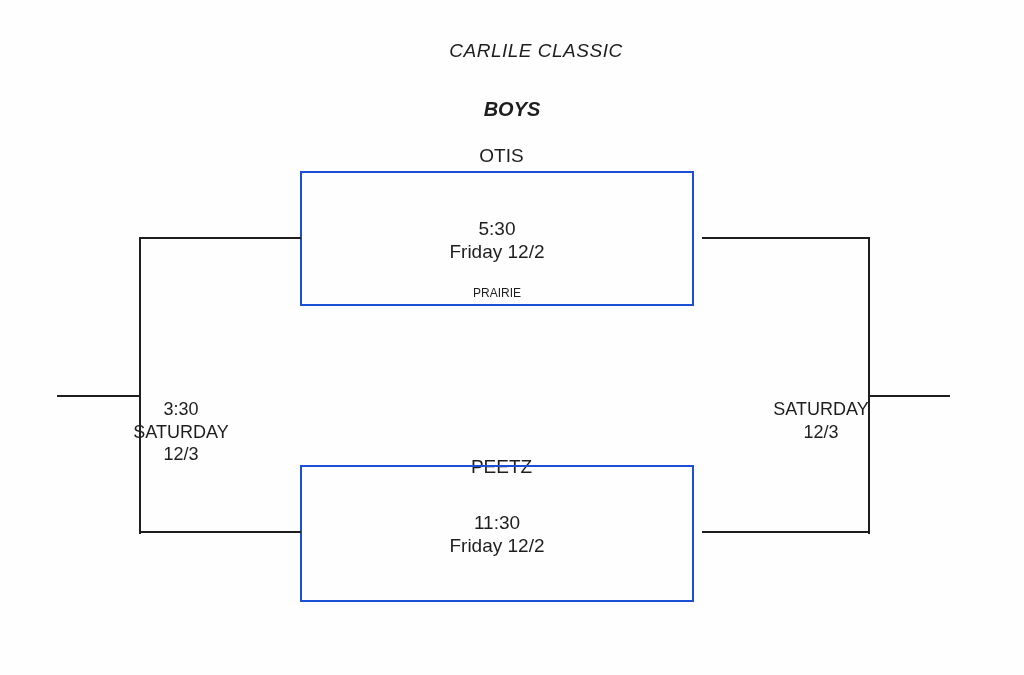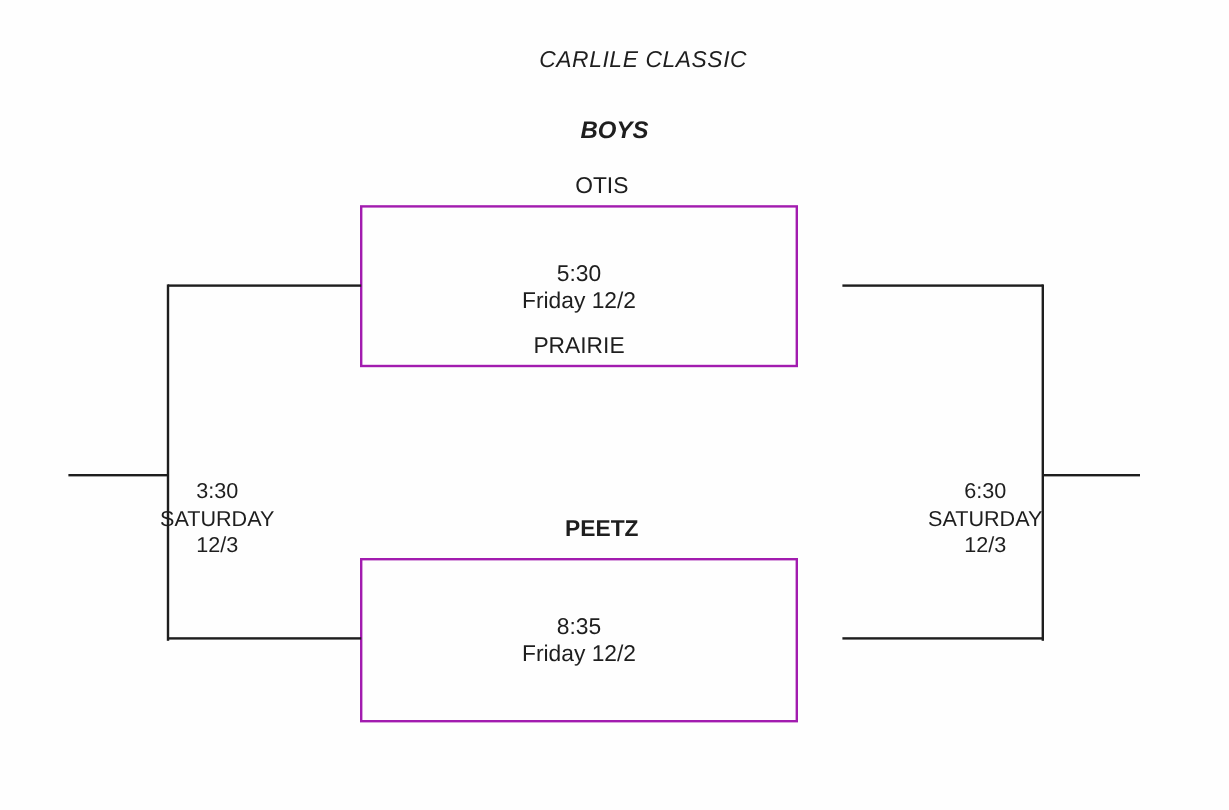--- a/index.html
+++ b/index.html
@@ -38,8 +38,8 @@
     line-height: 22px;
   }
   .game-box {
-    left: 300px; width: 365px;
-    border: 2px solid #a21caf;
+    left: 300px; width: 394px;
+    border: 2px solid #1d4ed8;
     box-sizing: border-box;
     background: transparent;
   }

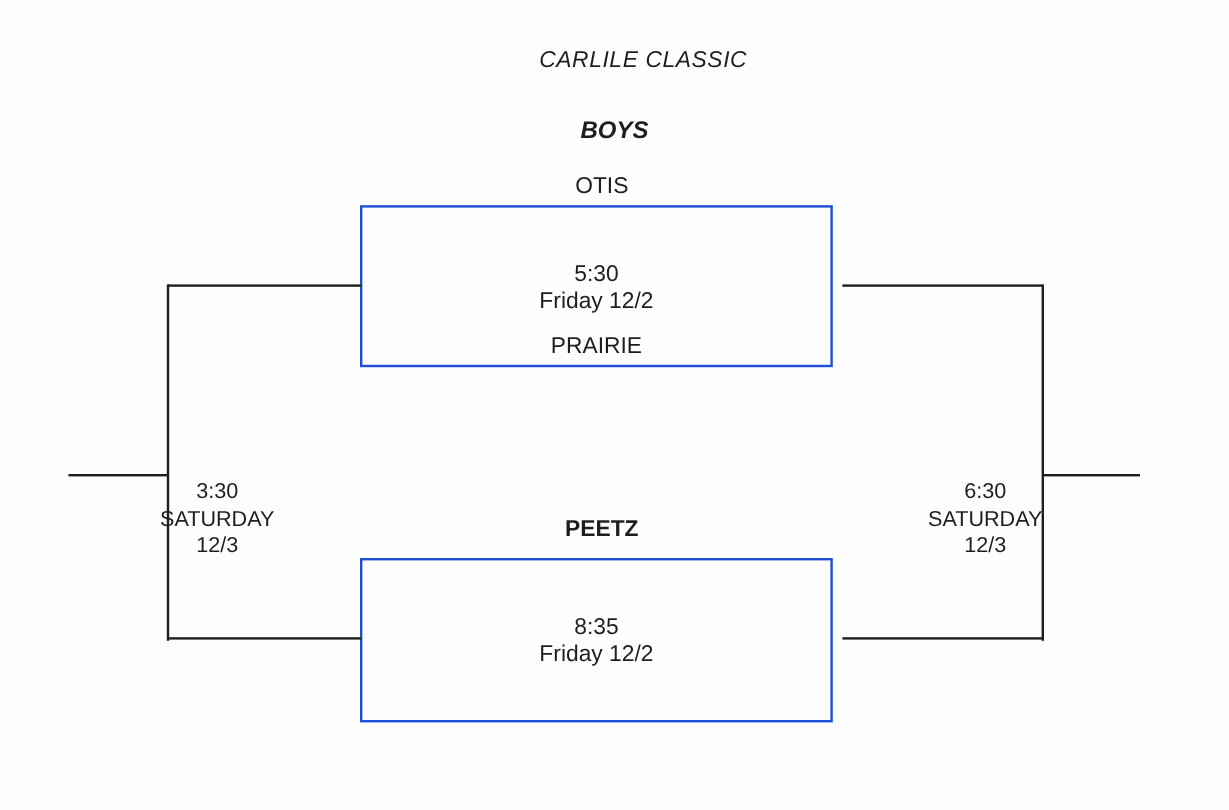--- a/index.html
+++ b/index.html
@@ -54,7 +54,7 @@
     position: absolute;
     left: 0; bottom: 4px; width: 100%;
     text-align: center;
-    font-size: 19px;
+    font-size: 12px;
   }
   .side-info {
     width: 160px;

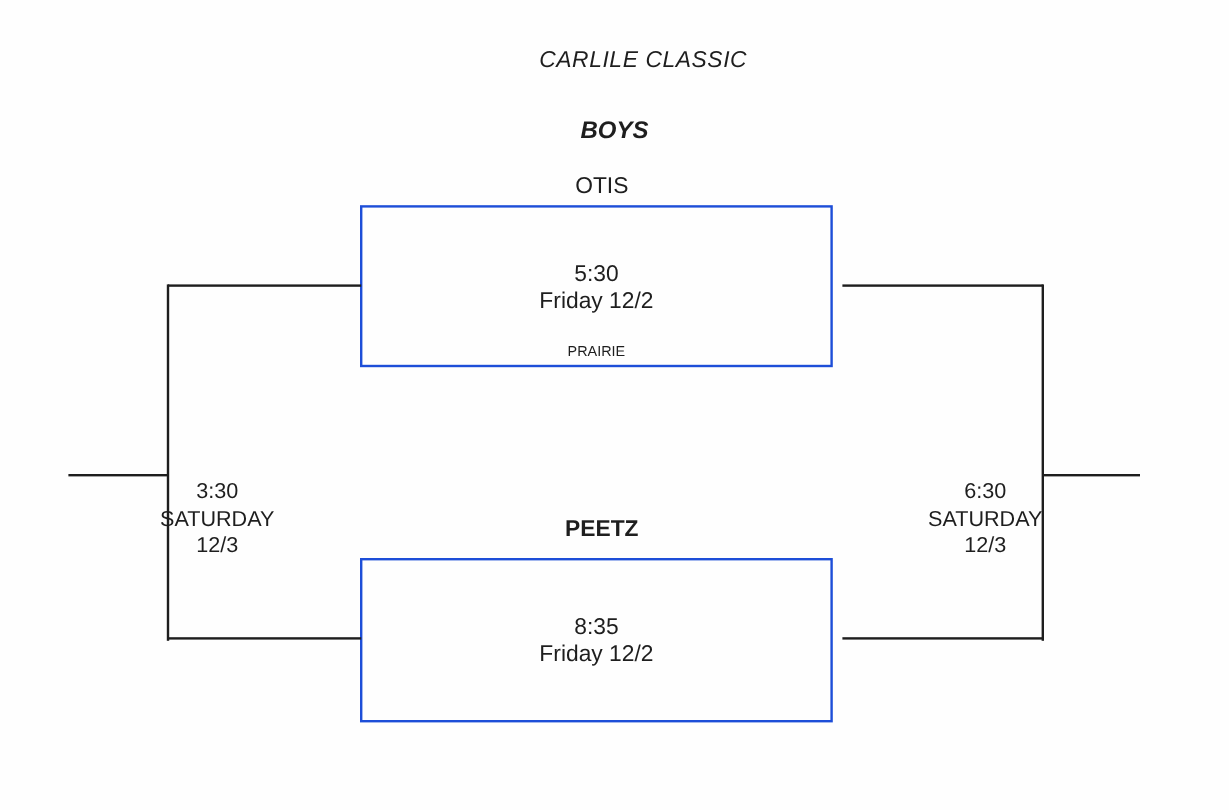--- a/index.html
+++ b/index.html
@@ -112,7 +112,6 @@
   </div>
 
   <div class="abs side-info" style="left:741px;">
-    <div>6:30</div>
     <div>SATURDAY</div>
     <div>12/3</div>
   </div>

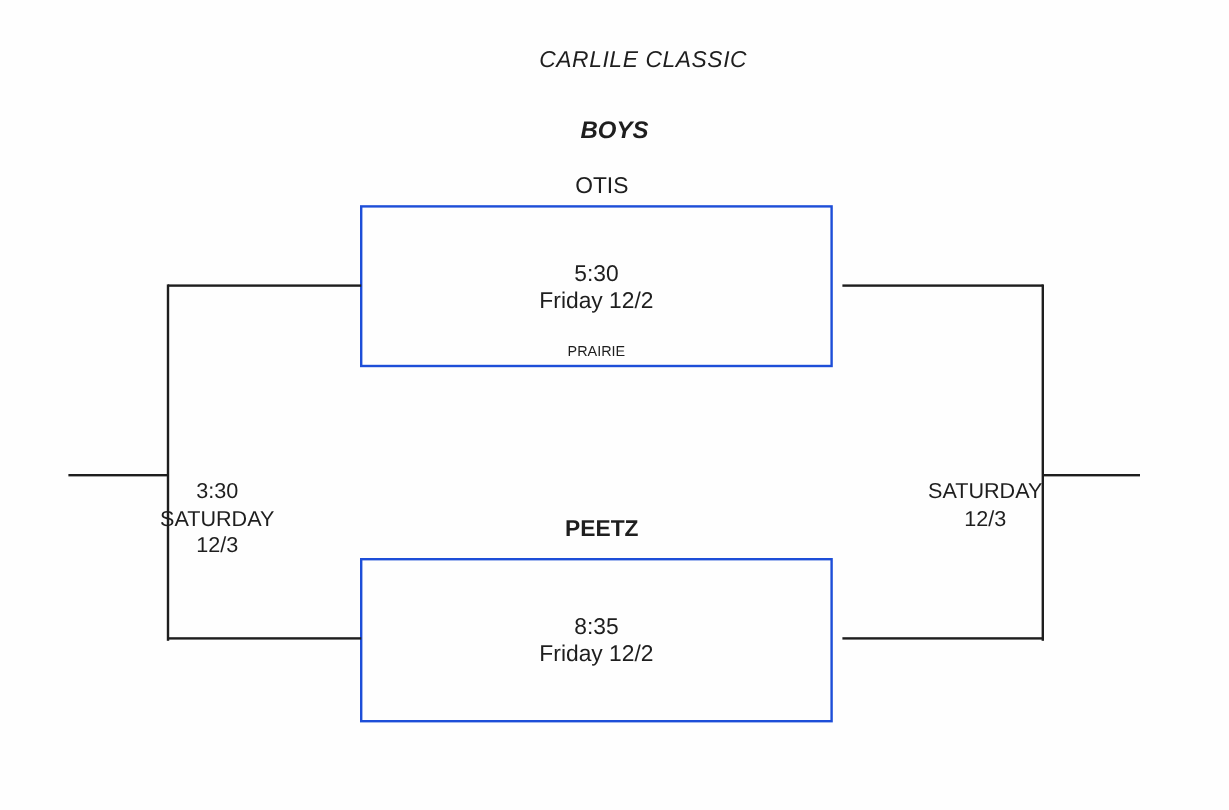--- a/index.html
+++ b/index.html
@@ -86,7 +86,7 @@
     <div class="box-bottom-team">PRAIRIE</div>
   </div>
 
-  <div class="abs team-label center-text" style="top:431px;font-weight:bold;">PEETZ</div>
+  <div class="abs team-label center-text" style="top:456px;">PEETZ</div>
 
   <div class="abs game-box" style="top:465px; height:137px;">
     <div class="box-time-block">

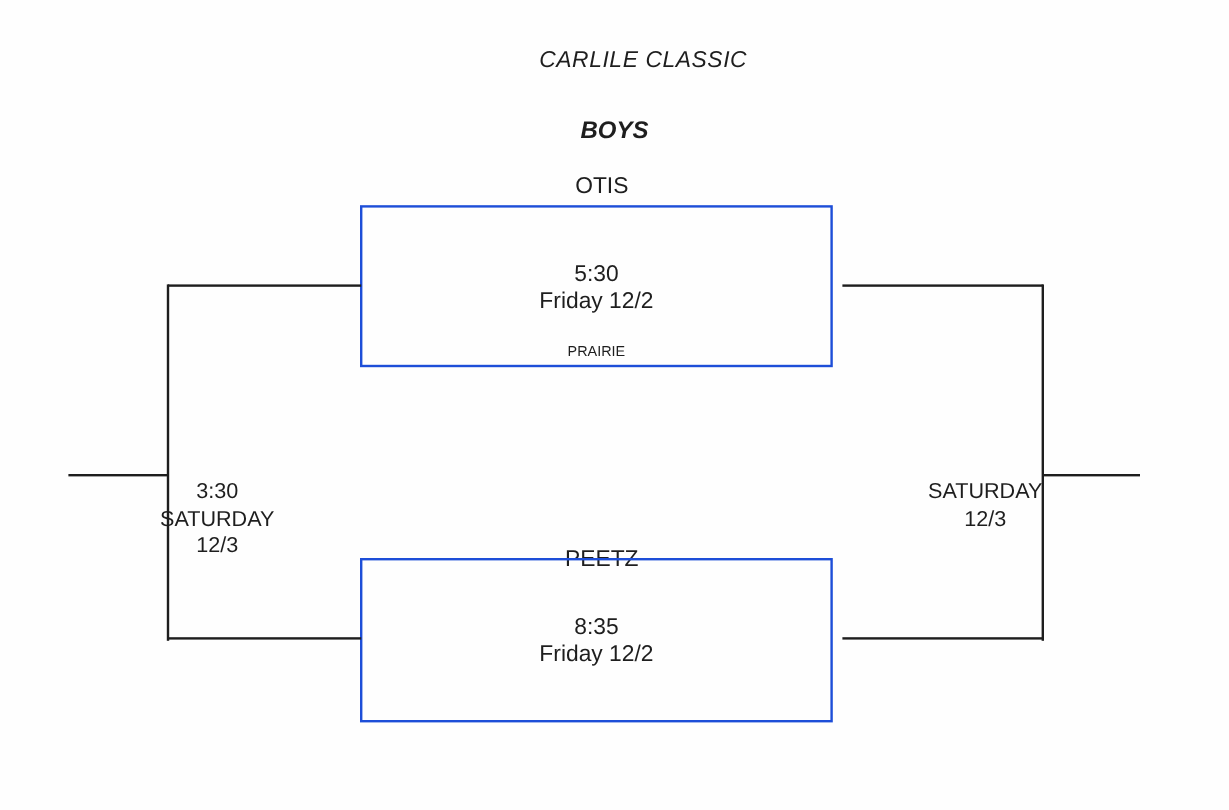--- a/index.html
+++ b/index.html
@@ -90,7 +90,7 @@
 
   <div class="abs game-box" style="top:465px; height:137px;">
     <div class="box-time-block">
-      <div>8:35</div>
+      <div>11:30</div>
       <div>Friday 12/2</div>
     </div>
   </div>

